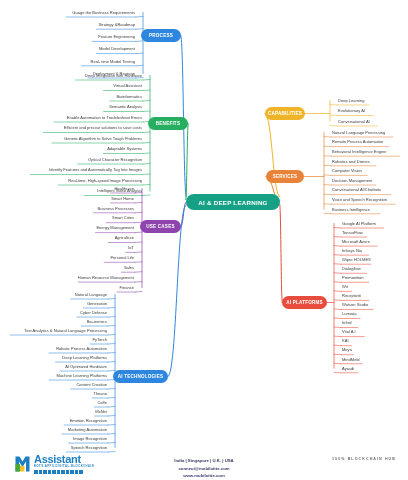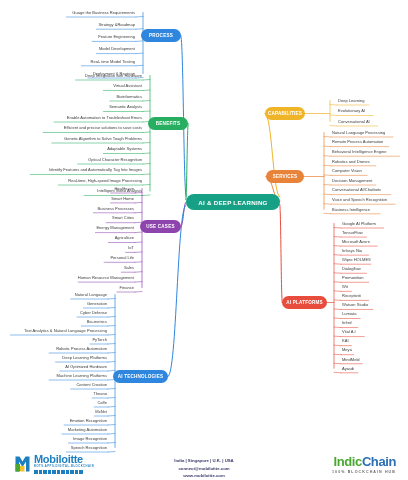--- a/index.html
+++ b/index.html
@@ -383,7 +383,7 @@
         <path d="M12 24 L12 35 L21 35 L21 24 Z" fill="#f2c230"></path>
       </svg>
       <span class="mob-text">
-        <span class="mob-name">Mobiloitte</span>
+        <span class="mob-name">Assistant</span>
         <span class="mob-tag">BOTS-APPS-DIGITAL-BLOCKCHAIN</span>
         <span class="mob-bars">
           <i></i>

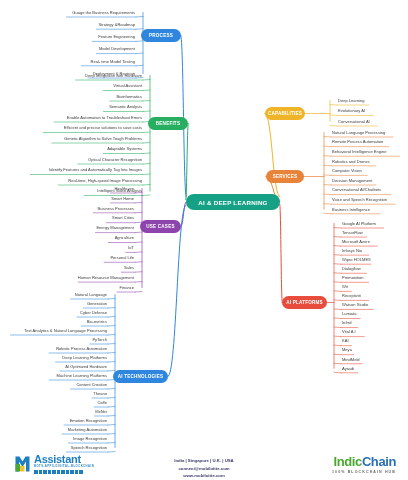--- a/index.html
+++ b/index.html
@@ -408,9 +408,6 @@
     </div>
 
     <div class="logo-indic">
-      <div class="indic-name">
-        <span class="g">Indic</span><span class="b">Chain</span>
-      </div>
       <div class="indic-tag">100% BLOCKCHAIN HUB</div>
     </div>
   </div>

